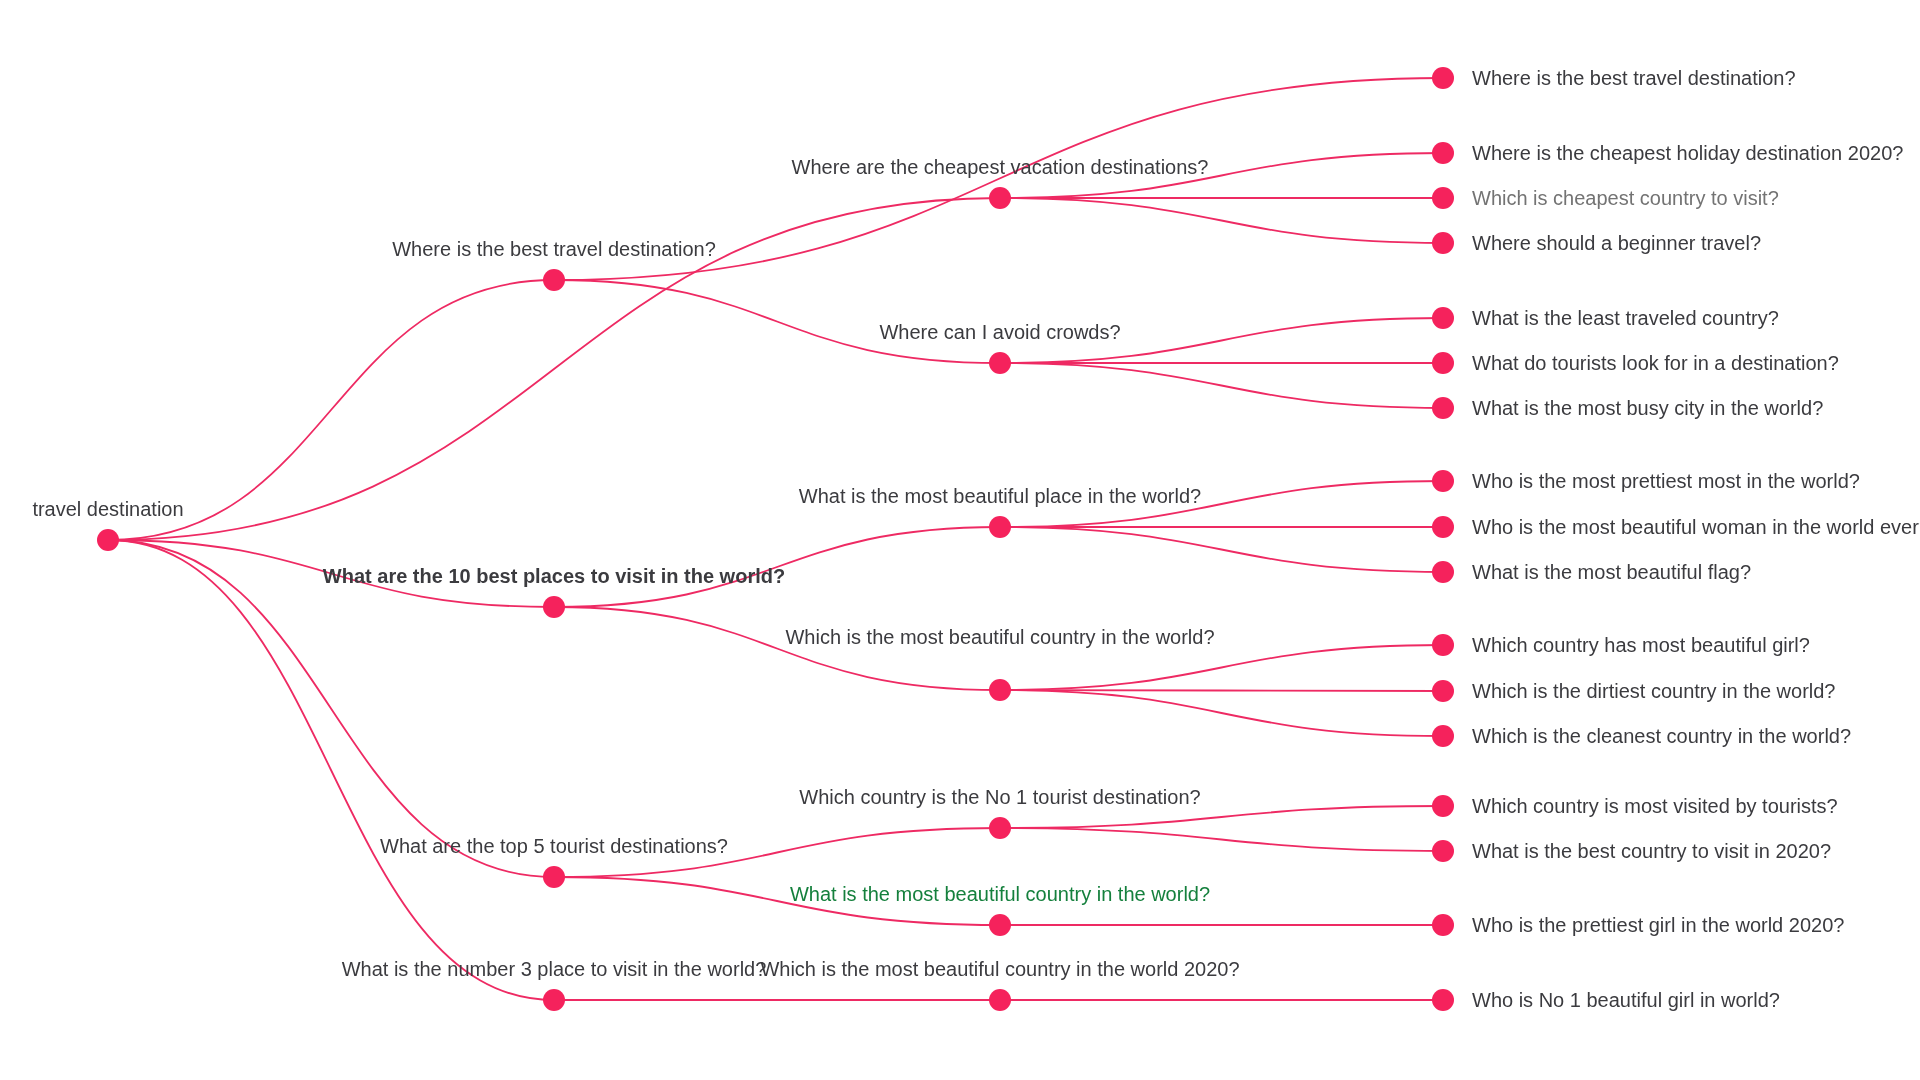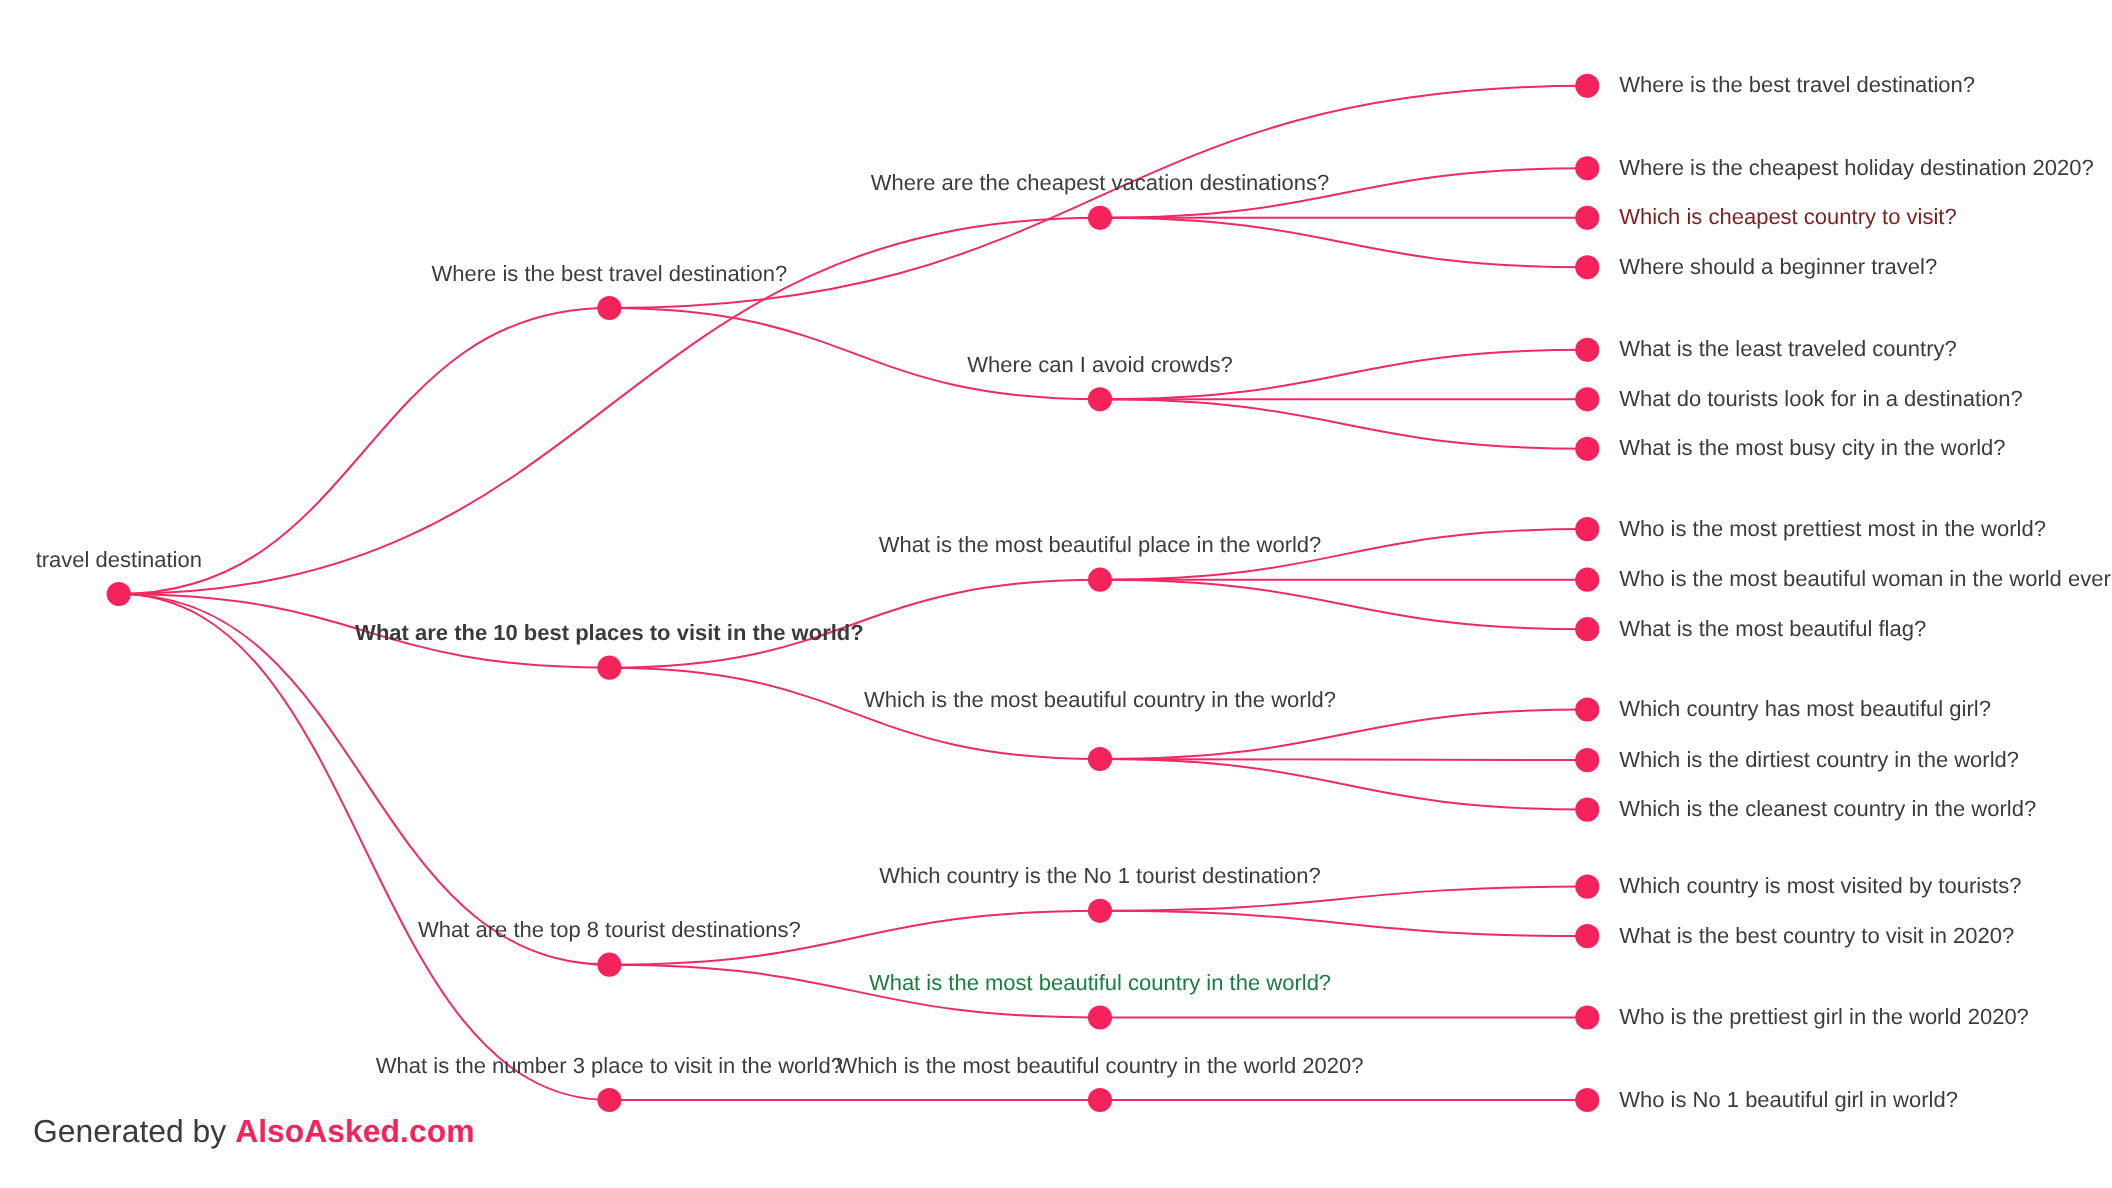--- a/index.html
+++ b/index.html
@@ -123,7 +123,7 @@
       <div class="node-dot" title="Where is the cheapest holiday destination 2020?" style="left: 1443px; top: 153px; width: 22px; height: 22px; background: rgb(245, 34, 92);"></div>
       <div class="node-label right" style="color: rgb(59, 59, 63); left: 1472px; top: 153px;">Where is the cheapest holiday destination 2020?</div>
       <div class="node-dot" title="Which is cheapest country to visit?" style="left: 1443px; top: 198px; width: 22px; height: 22px; background: rgb(245, 34, 92);"></div>
-      <div class="node-label right" style="color: #7f1d1d; left: 1472px; top: 198px;">Which is cheapest country to visit?</div>
+      <div class="node-label right" style="color: #737373; left: 1472px; top: 198px;">Which is cheapest country to visit?</div>
       <div class="node-dot" title="Where should a beginner travel?" style="left: 1443px; top: 243px; width: 22px; height: 22px; background: rgb(245, 34, 92);"></div>
       <div class="node-label right" style="color: rgb(59, 59, 63); left: 1472px; top: 243px;">Where should a beginner travel?</div>
       <div class="node-dot" title="What is the least traveled country?" style="left: 1443px; top: 318px; width: 22px; height: 22px; background: rgb(245, 34, 92);"></div>

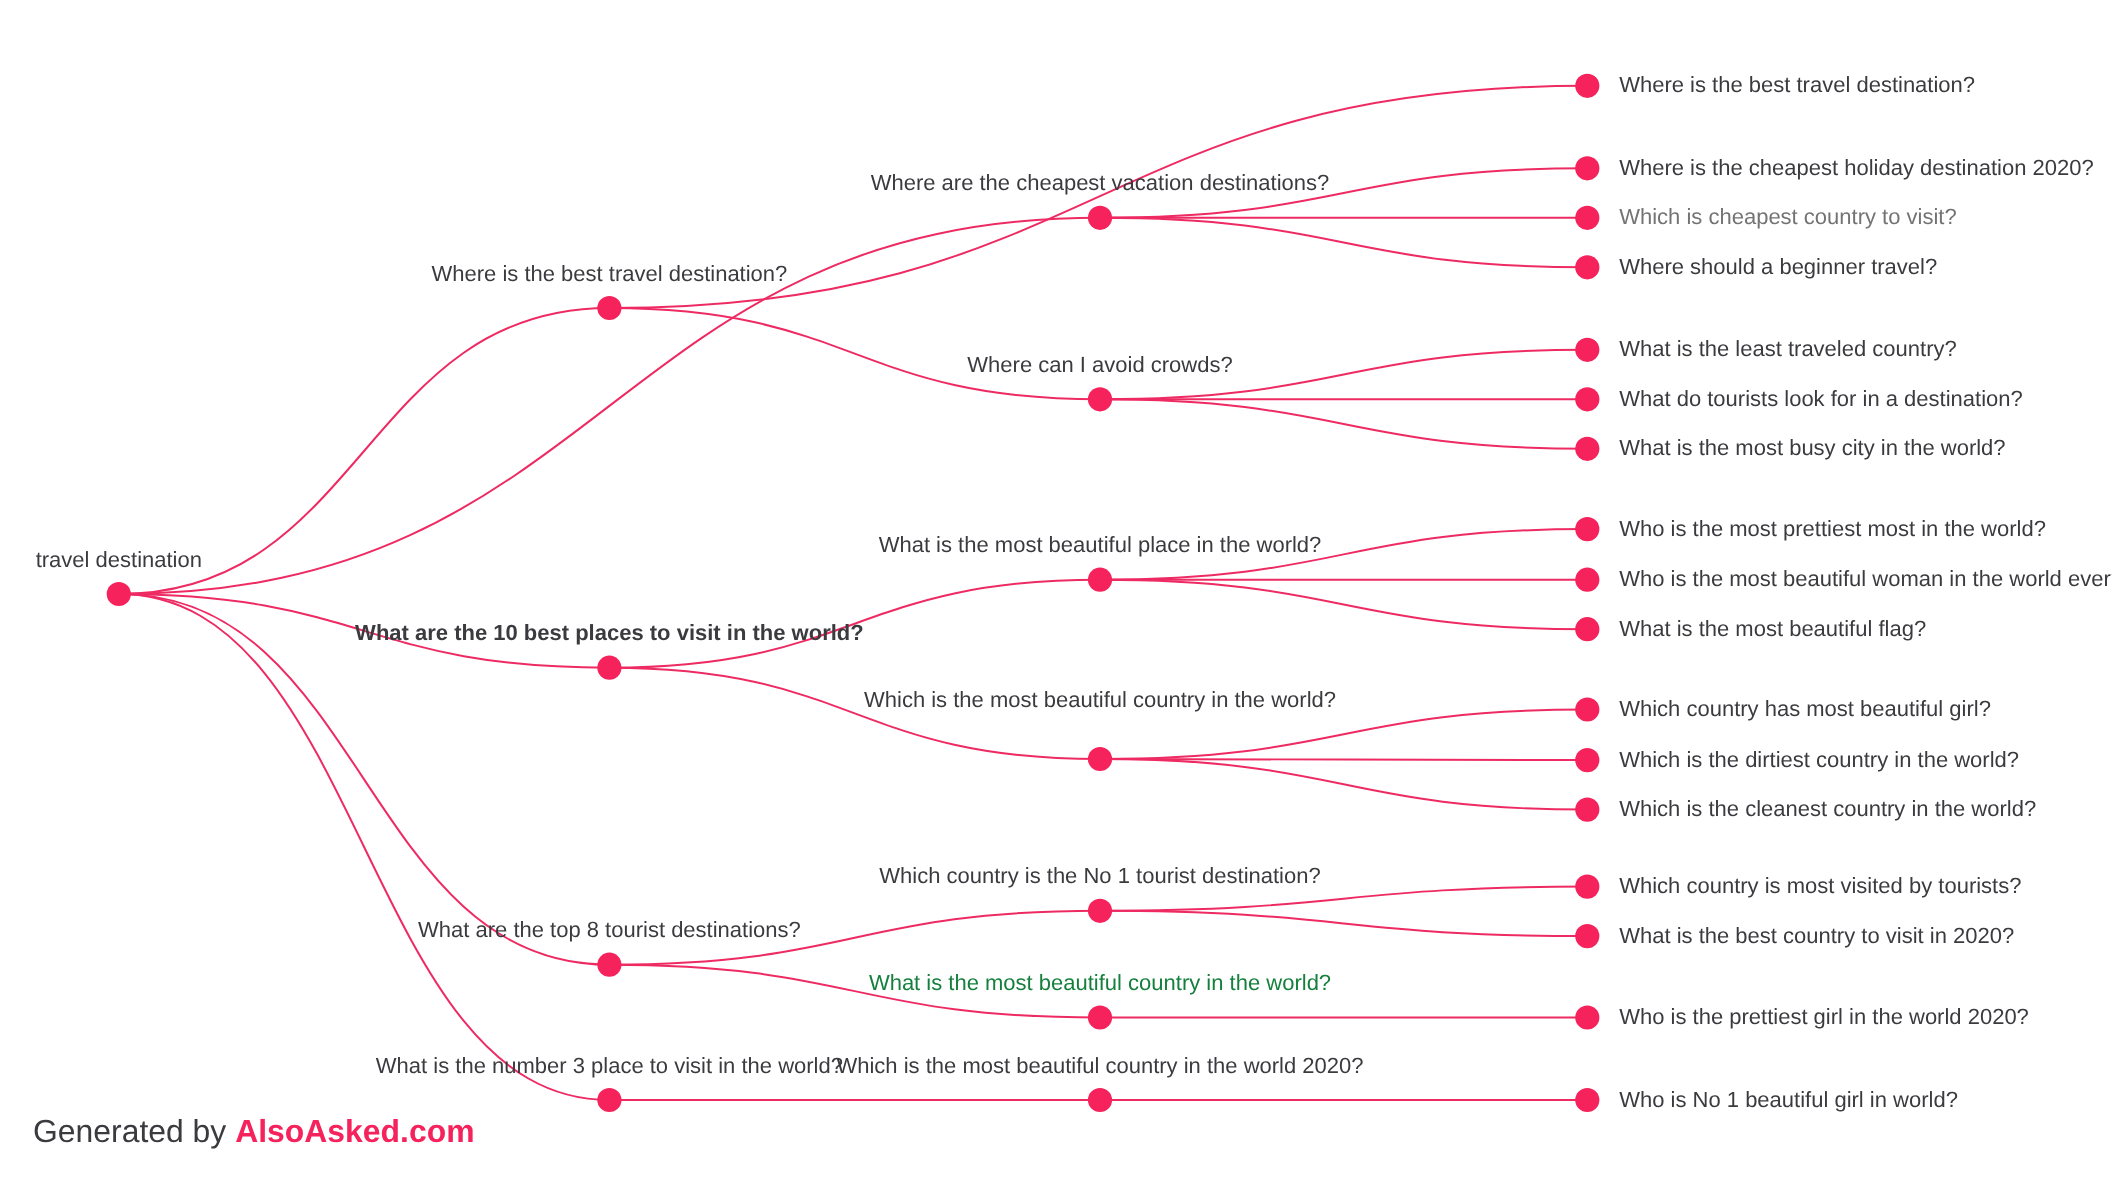--- a/index.html
+++ b/index.html
@@ -101,7 +101,7 @@
       <div class="node-dot" title="What are the 10 best places to visit in the world?" style="left: 554px; top: 607px; width: 22px; height: 22px; background: rgb(245, 34, 92);"></div>
       <div class="node-label above" style="color: rgb(59, 59, 63); left: 554px; top: 588px; font-weight: bold;">What are the 10 best places to visit in the world?</div>
       <div class="node-dot" title="What are the top 5 tourist destinations?" style="left: 554px; top: 877px; width: 22px; height: 22px; background: rgb(245, 34, 92);"></div>
-      <div class="node-label above" style="color: rgb(59, 59, 63); left: 554px; top: 858px;">What are the top 8 tourist destinations?</div>
+      <div class="node-label above" style="color: rgb(59, 59, 63); left: 554px; top: 858px;">What are the top 5 tourist destinations?</div>
       <div class="node-dot" title="What is the number 1 place to visit in the world?" style="left: 554px; top: 1000px; width: 22px; height: 22px; background: rgb(245, 34, 92);"></div>
       <div class="node-label above" style="color: rgb(59, 59, 63); left: 554px; top: 981px;">What is the number 3 place to visit in the world?</div>
       <div class="node-dot" title="Where are the cheapest vacation destinations?" style="left: 1000px; top: 198px; width: 22px; height: 22px; background: rgb(245, 34, 92);"></div>

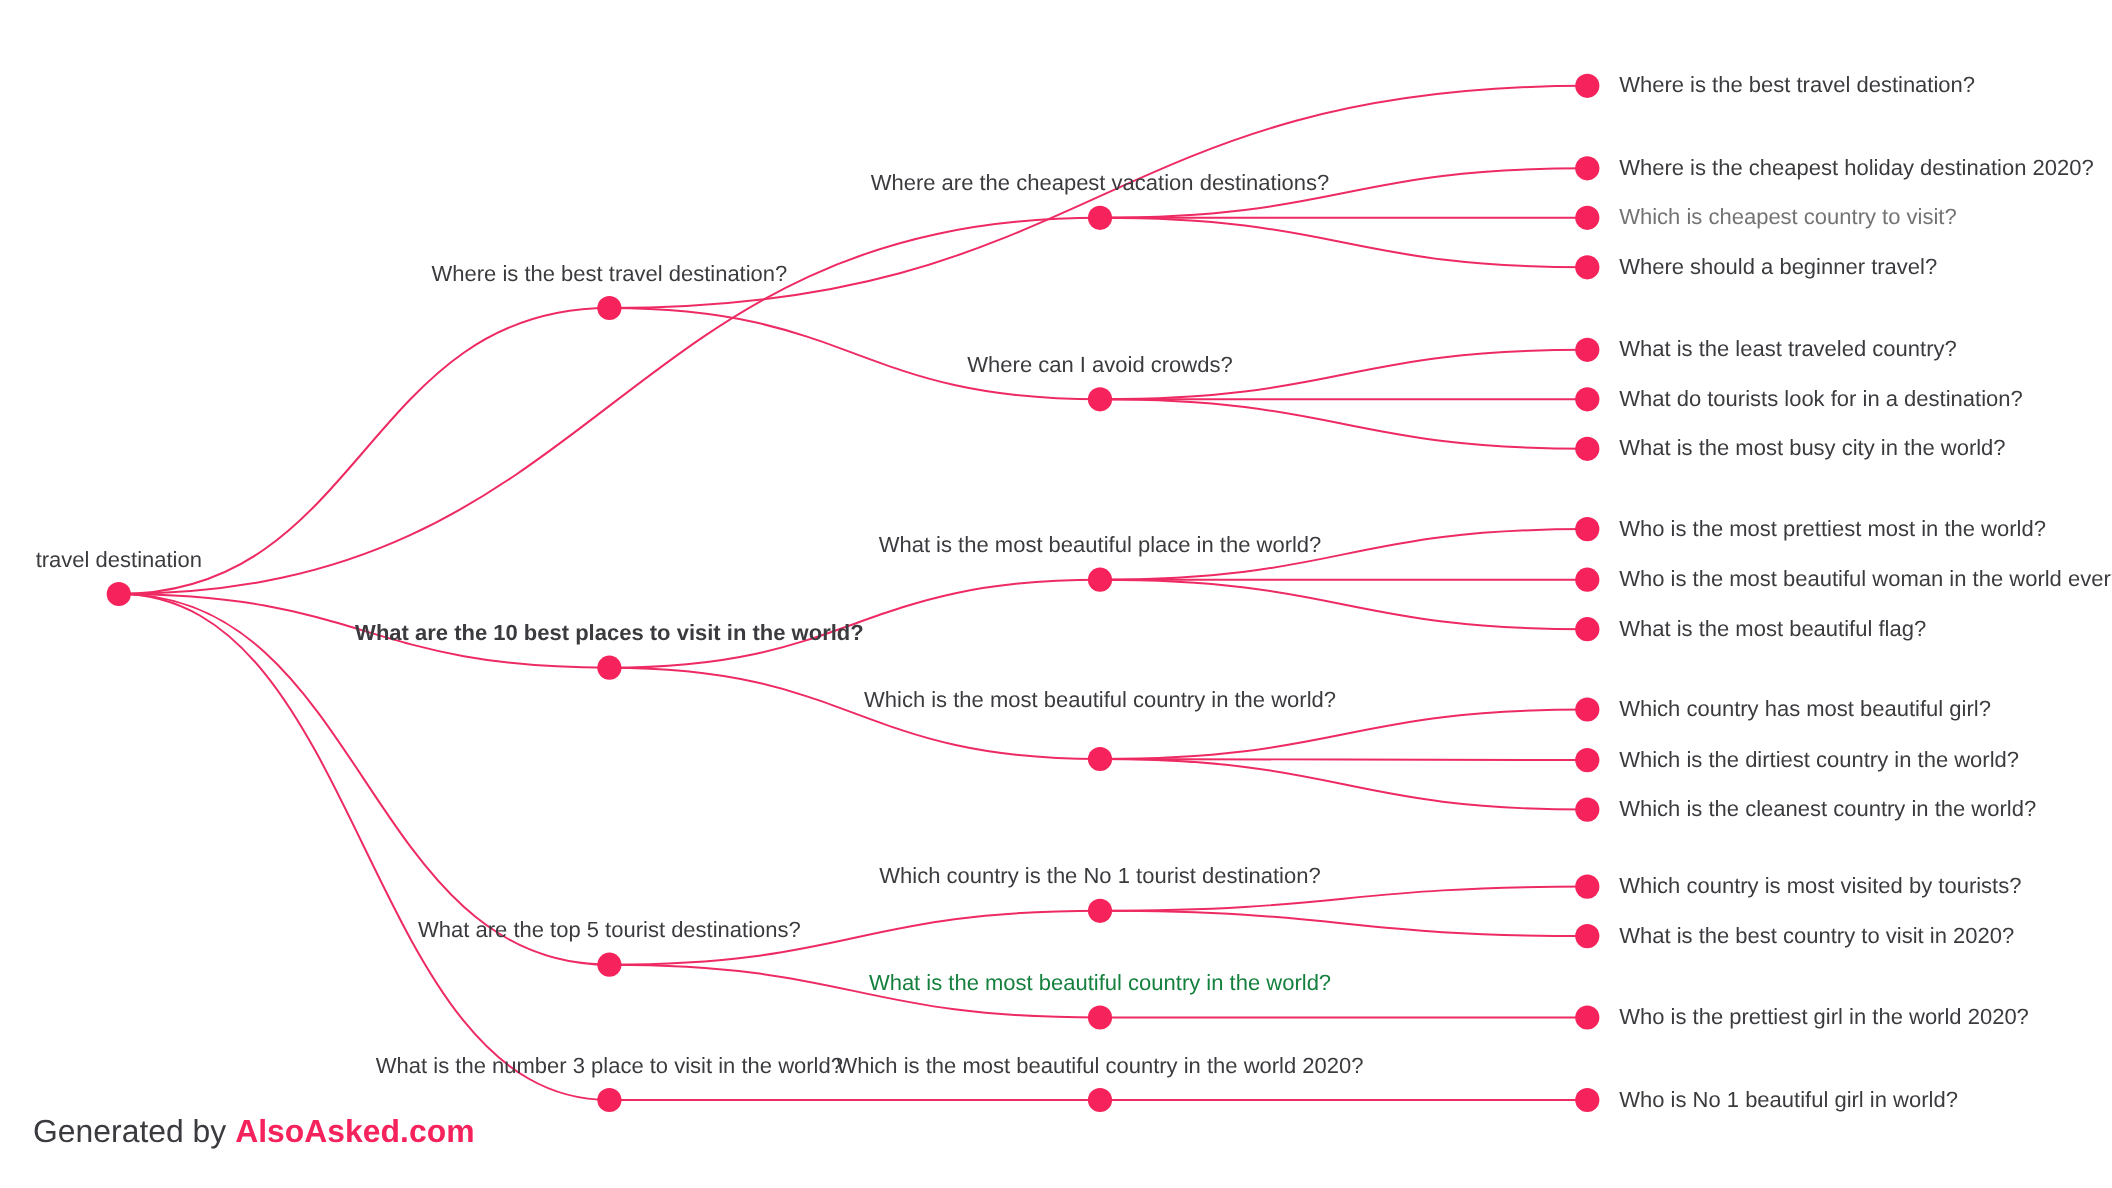--- a/index.html
+++ b/index.html
@@ -154,9 +154,6 @@
       <div class="node-label right" style="color: rgb(59, 59, 63); left: 1472px; top: 1000px;">Who is No 1 beautiful girl in world?</div>
     </div>
 
-  <div id="footer">
-    <span>Generated by </span><span class="brand">AlsoAsked.com</span>
-  </div>
 
 </div>
 

